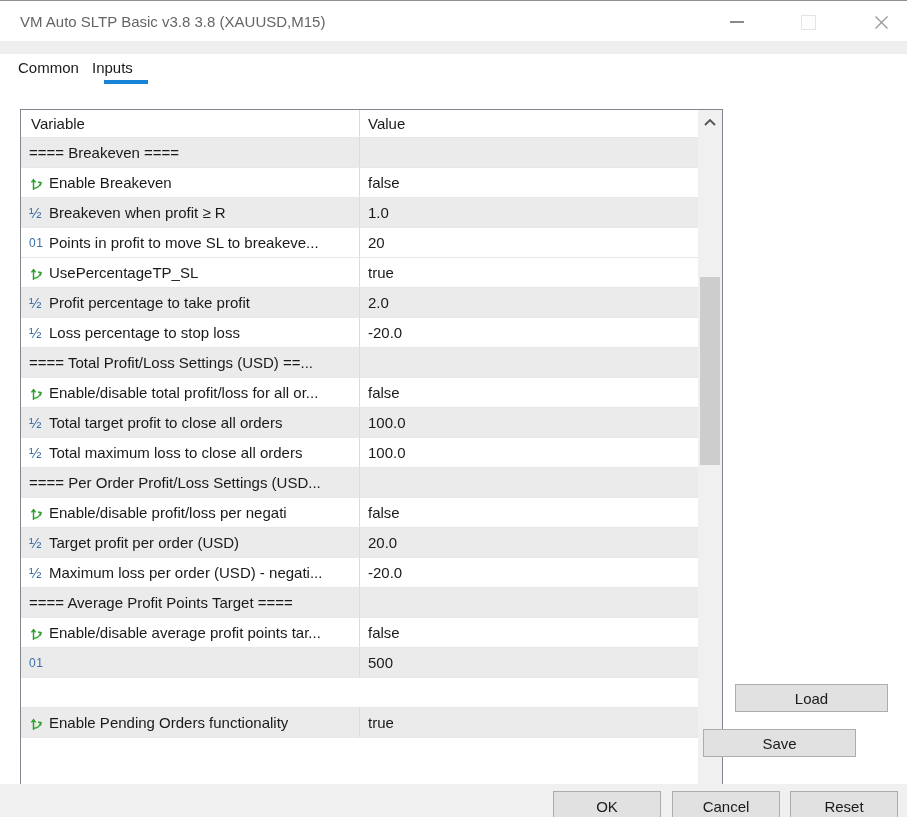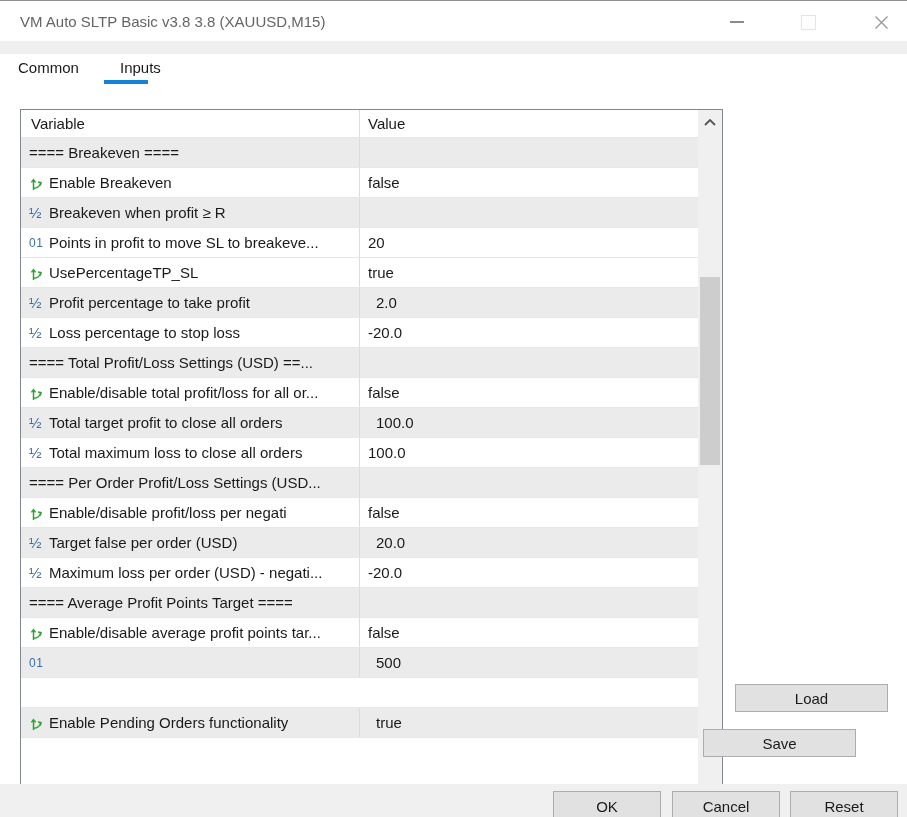--- a/index.html
+++ b/index.html
@@ -19,7 +19,7 @@
   .title-band{position:absolute;left:0;top:40px;right:0;height:13px;background:#efefef;}
   
   .tab{position:absolute;top:54px;height:26px;line-height:26px;font-size:15px;color:#1a1a1a;cursor:default;}
-  .tab-common{left:18px;} .tab-inputs{left:120px;}
+  .tab-common{left:18px;} .tab-inputs{left:92px;}
   .tab-underline{position:absolute;left:104px;top:79px;width:44px;height:4px;background:#1583d6;}
   
   .table{position:absolute;left:20px;top:108px;width:703px;height:701px;border:1px solid #82868e;box-sizing:border-box;background:#fff;}

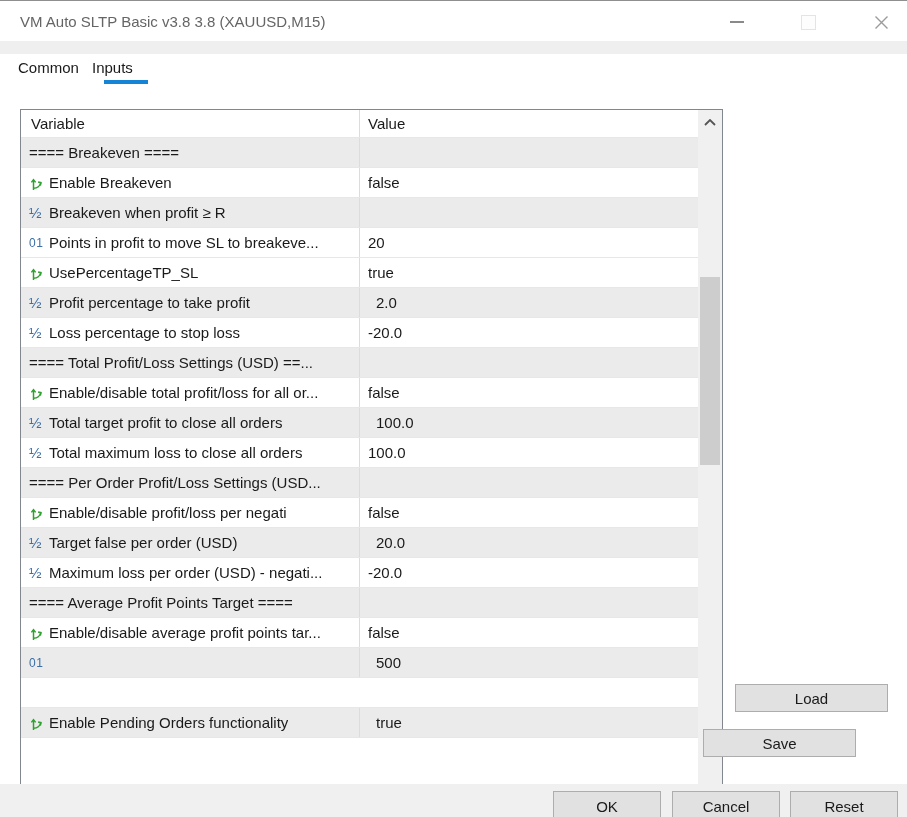--- a/index.html
+++ b/index.html
@@ -29,7 +29,7 @@
   .hcell-val{flex:1;padding-left:8px;}
   .trows{position:absolute;left:0;top:28px;bottom:0;right:24px;overflow:hidden;background:#fff;}
   .trow{height:30px;display:flex;box-sizing:border-box;border-bottom:1px solid #e7e7e7;background:#fff;font-size:15px;}
-  .trow.alt{background:#ebebeb;gap:8px;}
+  .trow.alt{background:#ebebeb;}
   .cell-var{width:339px;box-sizing:border-box;border-right:1px solid #dcdcdc;display:flex;align-items:center;padding-left:8px;overflow:hidden;white-space:nowrap;}
   .cell-val{flex:1;display:flex;align-items:center;padding-left:8px;white-space:nowrap;}
   .ricon{width:20px;flex:0 0 20px;display:flex;align-items:center;justify-content:flex-start;}

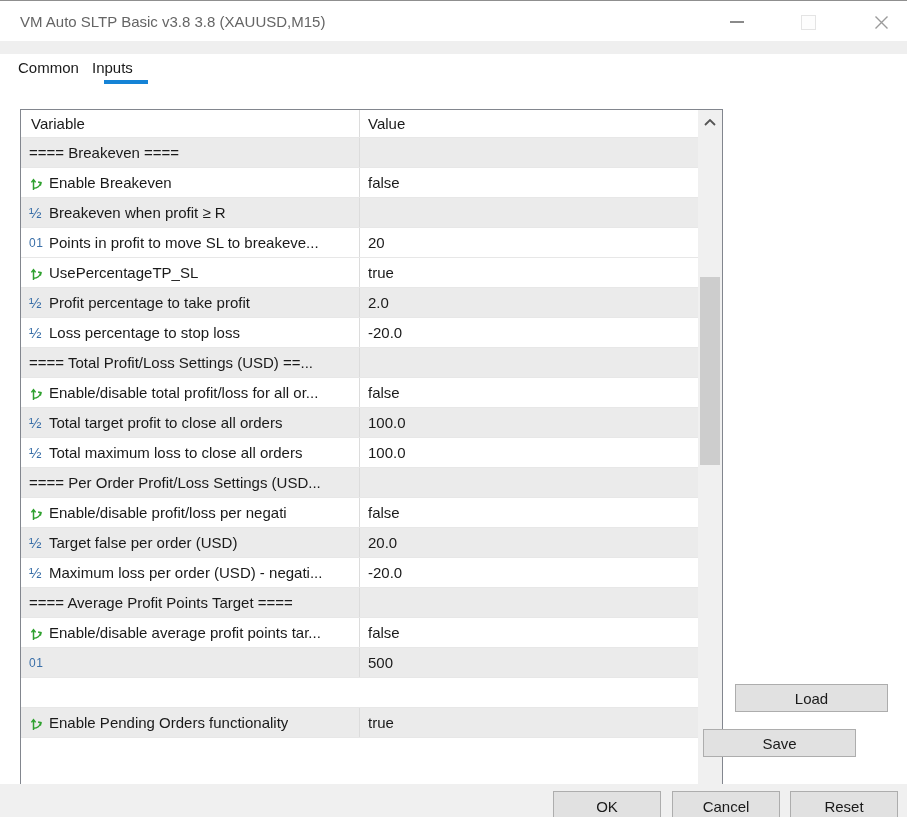--- a/index.html
+++ b/index.html
@@ -107,6 +107,7 @@
             <span class="ricon double">½</span>
             <span class="rlabel">Breakeven when profit ≥ R</span>
           </div>
+          <div class="cell-val">1.0</div>
         </div>
         <div class="trow">
           <div class="cell-var">

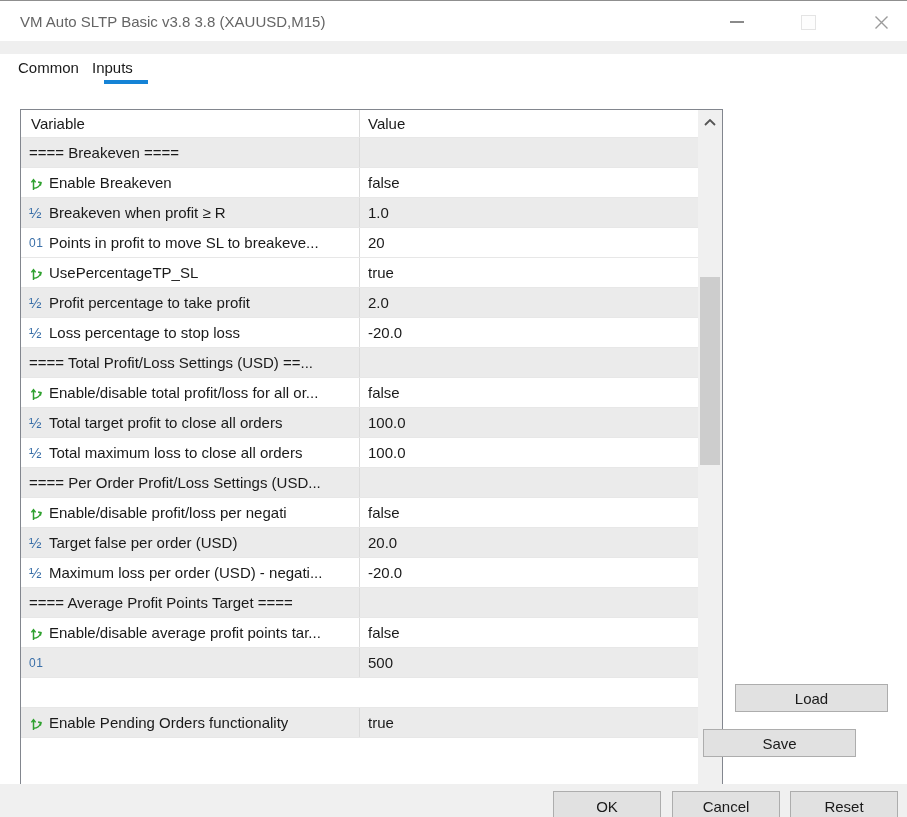--- a/index.html
+++ b/index.html
@@ -201,7 +201,7 @@
         <div class="trow alt">
           <div class="cell-var">
             <span class="ricon double">½</span>
-            <span class="rlabel">Target false per order (USD)</span>
+            <span class="rlabel">Target profit per order (USD)</span>
           </div>
           <div class="cell-val">20.0</div>
         </div>

